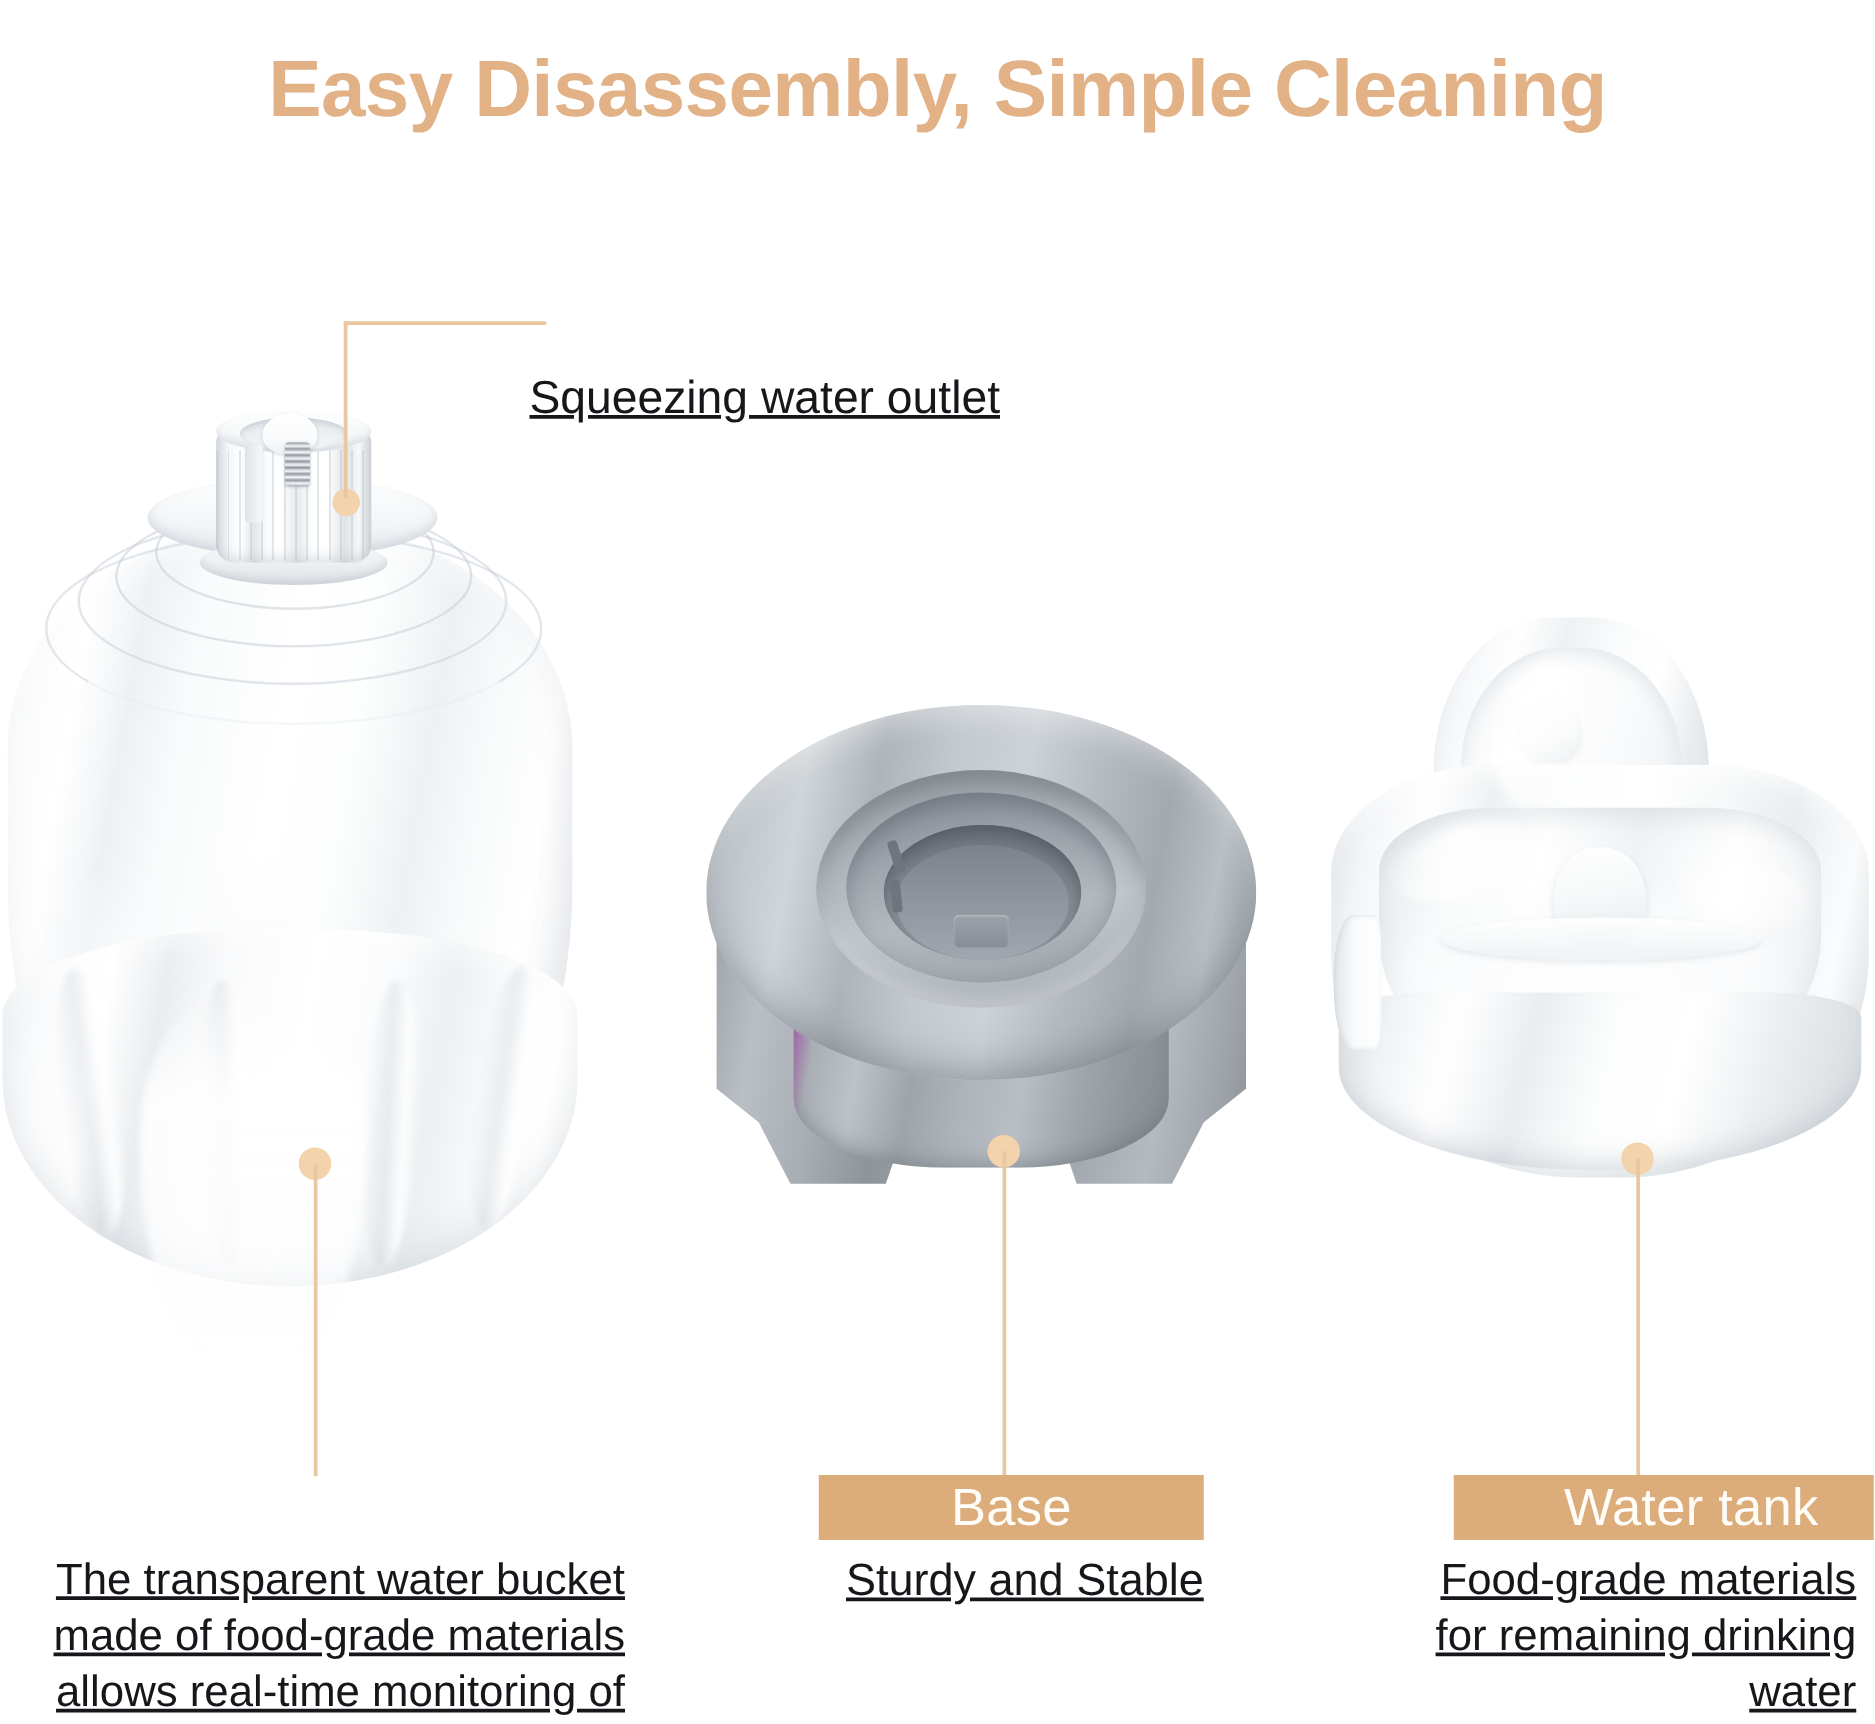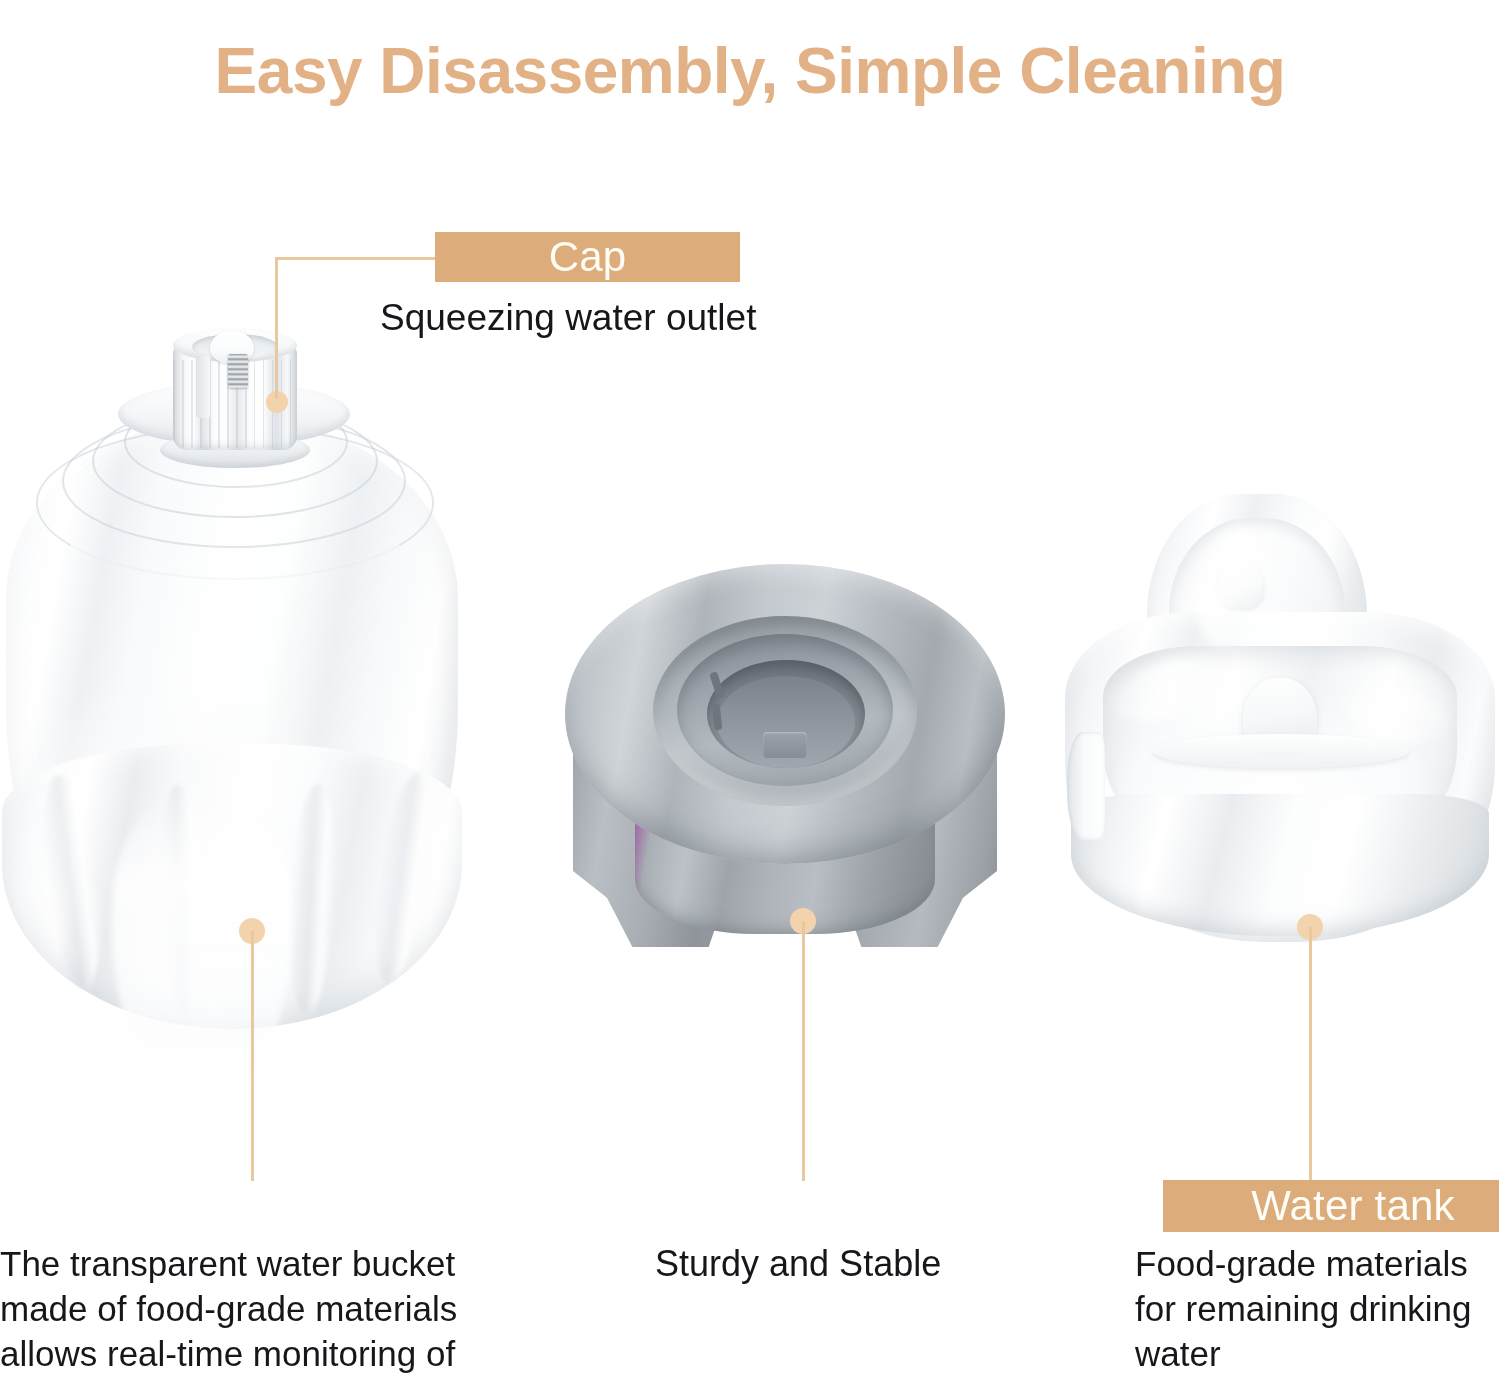--- a/index.html
+++ b/index.html
@@ -510,7 +510,6 @@
   <div class="lead-dot" style="left:1297px; top:885px;"></div>
   <div class="lead-v" style="left:1309px; top:898px; height:254px;"></div>
 
-  <div class="badge b-cap">Cap</div>
   <div class="desc d-cap">Squeezing water outlet</div>
 
   <div class="desc d-buck">The transparent water bucket made of food-grade materials allows real-time monitoring of remaining water levels</div>

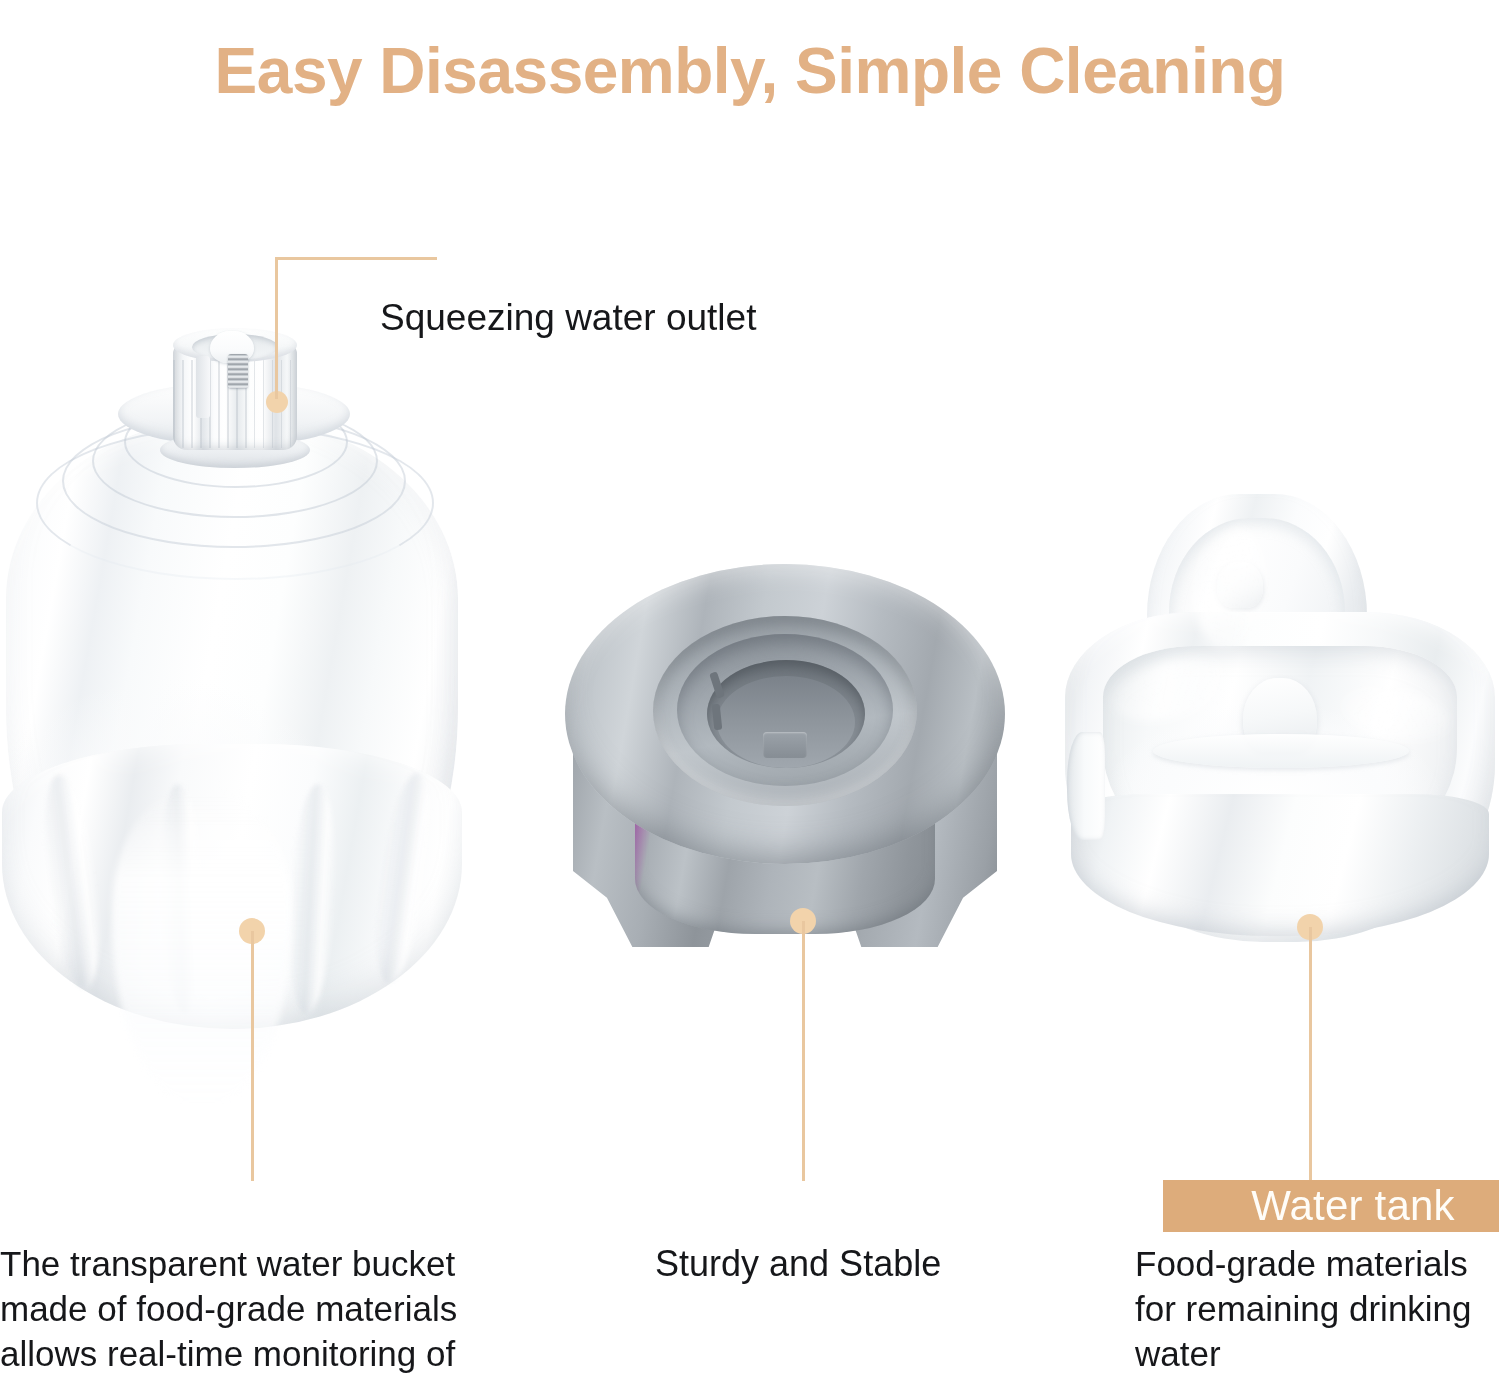--- a/index.html
+++ b/index.html
@@ -59,8 +59,9 @@
     color: #16171a;
     font-size: 36px;
     line-height: 46px;
-    text-align: left;
+    text-align: right;
     white-space: pre-line;
+    text-decoration: underline;
   }
   .desc.d-cap  { left: 380px;  top: 266px;  width: 420px; font-size: 37px; }
   .desc.d-buck { left: 0px;    top: 1212px; width: 500px; font-size: 35px; line-height: 45px; }

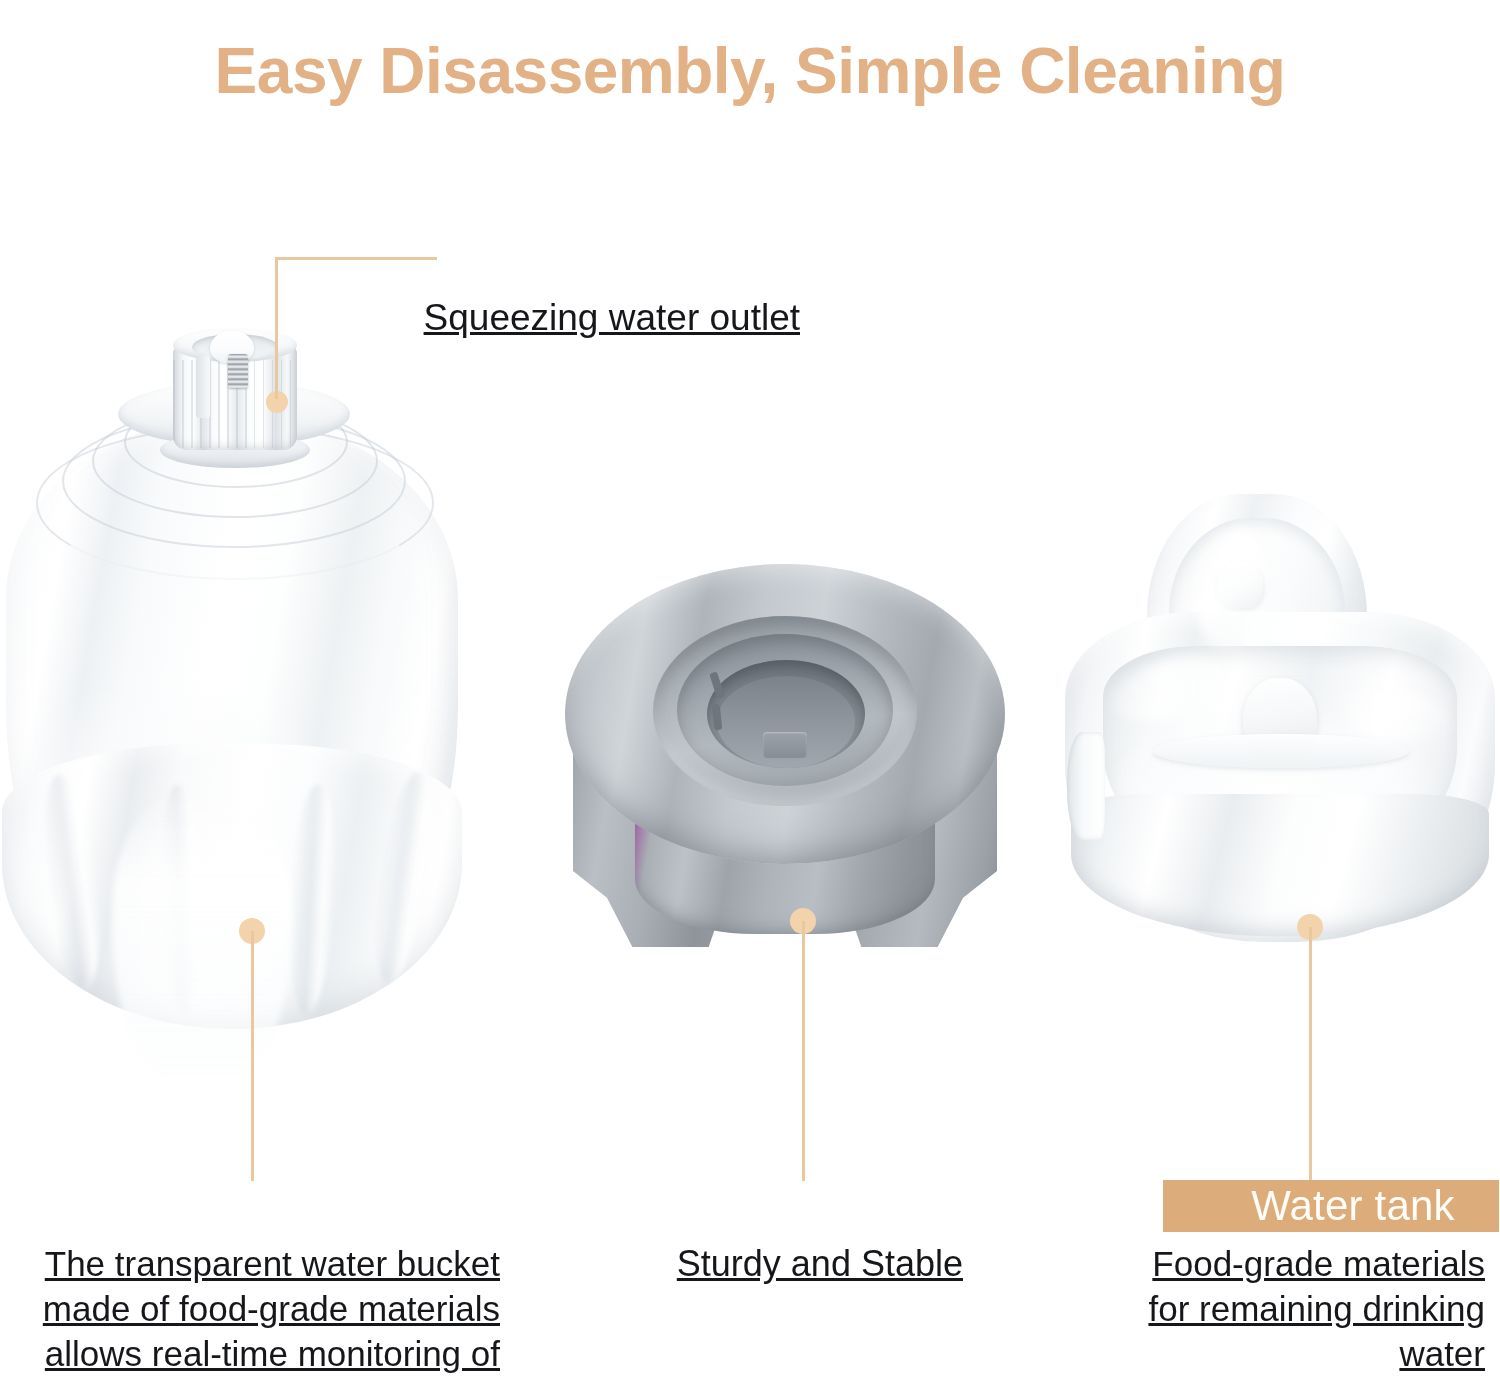--- a/index.html
+++ b/index.html
@@ -515,6 +515,7 @@
 
   <div class="desc d-buck">The transparent water bucket made of food-grade materials allows real-time monitoring of remaining water levels</div>
 
+  <div class="badge b-base">Base</div>
   <div class="desc d-base">Sturdy and Stable</div>
 
   <div class="badge b-tank">Water tank</div>

